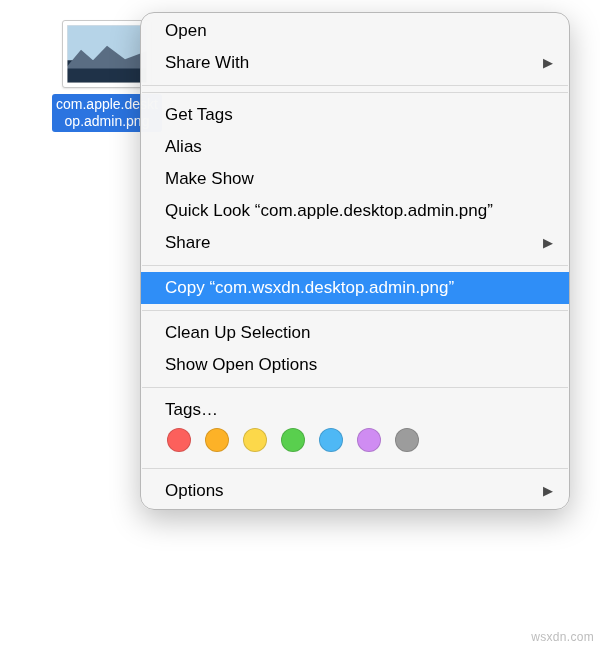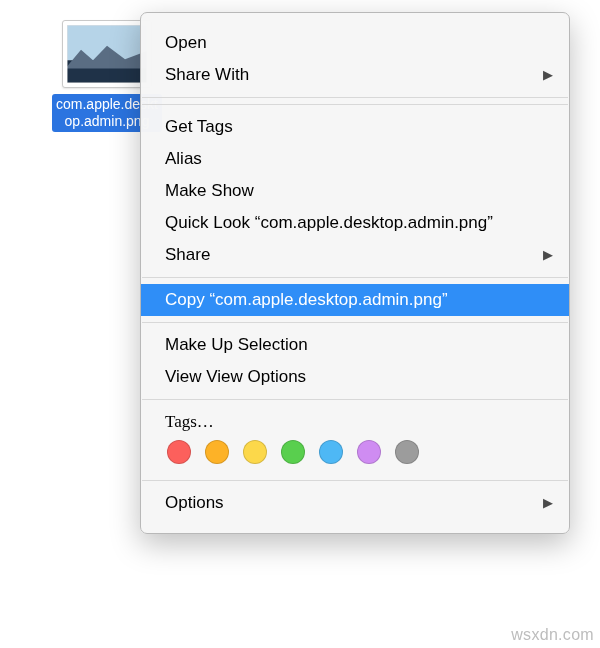--- a/index.html
+++ b/index.html
@@ -55,9 +55,9 @@
       width: 430px;
       background: rgba(246,246,246,0.98);
       border: 1px solid #b8b8b8;
-      border-radius: 7px;
+      border-radius: 14px;
       box-shadow: 0 10px 30px rgba(0,0,0,0.25);
-      padding: 14px 0;
+      padding: 2px 0;
     }
     .menu-item {
       position: relative;

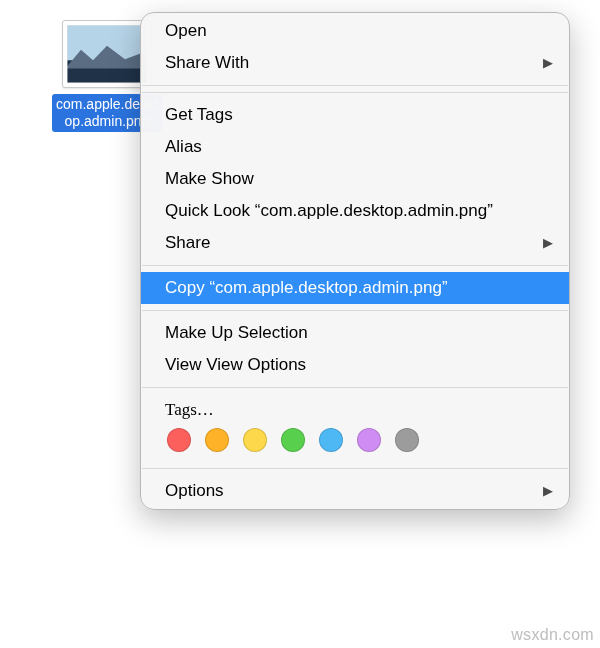--- a/index.html
+++ b/index.html
@@ -142,7 +142,7 @@
     <span class="submenu-arrow">▶</span>
   </div>
   <div class="menu-sep"></div>
-  <div class="menu-item selected">Copy “com.apple.desktop.admin.png”</div>
+  <div class="menu-item selected">Copy “com.wsxdn.desktop.admin.png”</div>
   <div class="menu-sep"></div>
   <div class="menu-item">Make Up Selection</div>
   <div class="menu-item">View View Options</div>

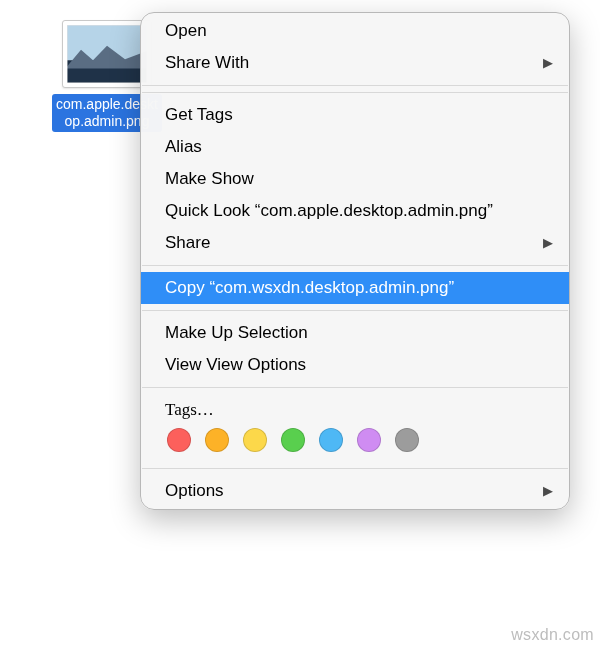--- a/index.html
+++ b/index.html
@@ -144,7 +144,7 @@
   <div class="menu-sep"></div>
   <div class="menu-item selected">Copy “com.wsxdn.desktop.admin.png”</div>
   <div class="menu-sep"></div>
-  <div class="menu-item">Make Up Selection</div>
+  <div class="menu-item">Clean Up Selection</div>
   <div class="menu-item">View View Options</div>
   <div class="menu-sep"></div>
   <div class="tags-row">

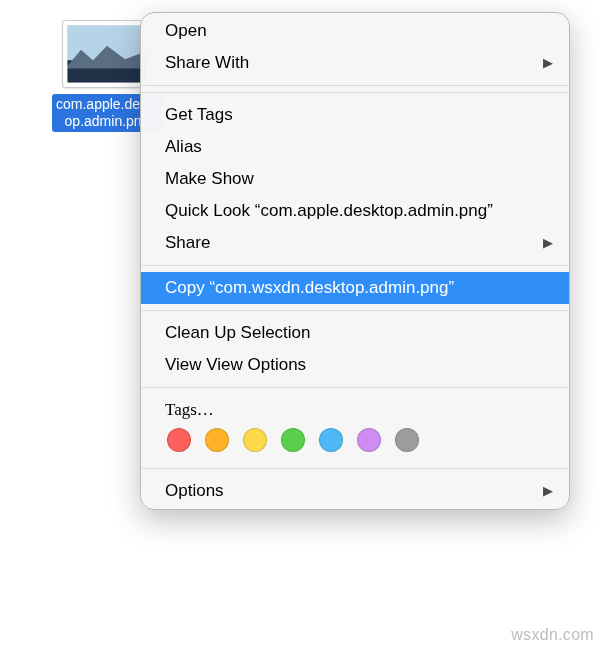--- a/index.html
+++ b/index.html
@@ -145,7 +145,7 @@
   <div class="menu-item selected">Copy “com.wsxdn.desktop.admin.png”</div>
   <div class="menu-sep"></div>
   <div class="menu-item">Clean Up Selection</div>
-  <div class="menu-item">View View Options</div>
+  <div class="menu-item">Show Open Options</div>
   <div class="menu-sep"></div>
   <div class="tags-row">
     <div class="tags-label">Tags…</div>

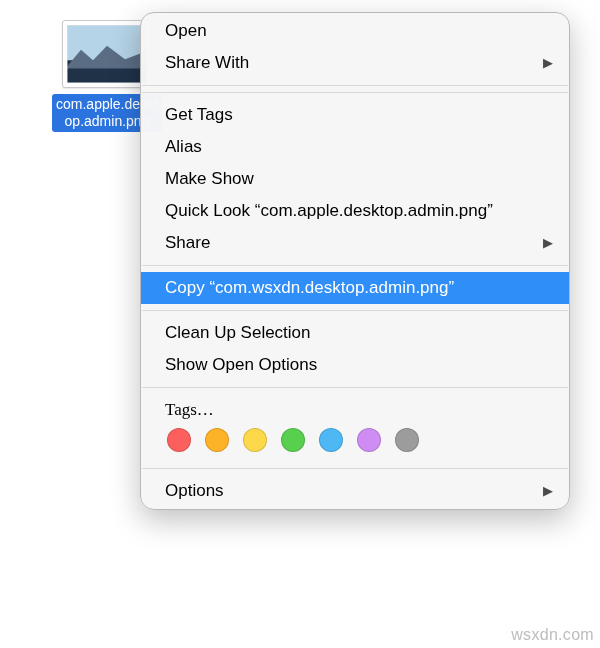--- a/index.html
+++ b/index.html
@@ -85,7 +85,6 @@
     }
     .tags-row {
       padding: 6px 24px 4px;
-      font-family: Liberation Serif, serif;
     }
     .tags-label {
       padding-bottom: 6px;

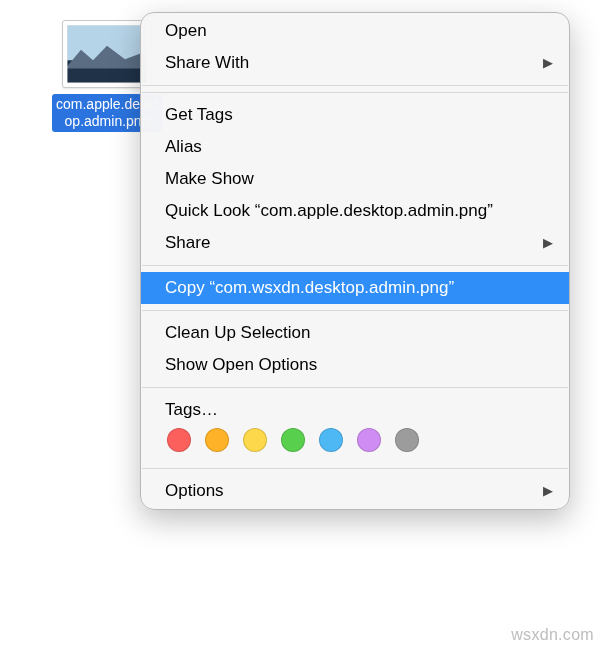--- a/index.html
+++ b/index.html
@@ -104,7 +104,7 @@
       position: absolute;
       right: 6px;
       bottom: 4px;
-      font-size: 16px;
+      font-size: 12px;
       color: #bdbdbd;
       letter-spacing: 0.3px;
     }

